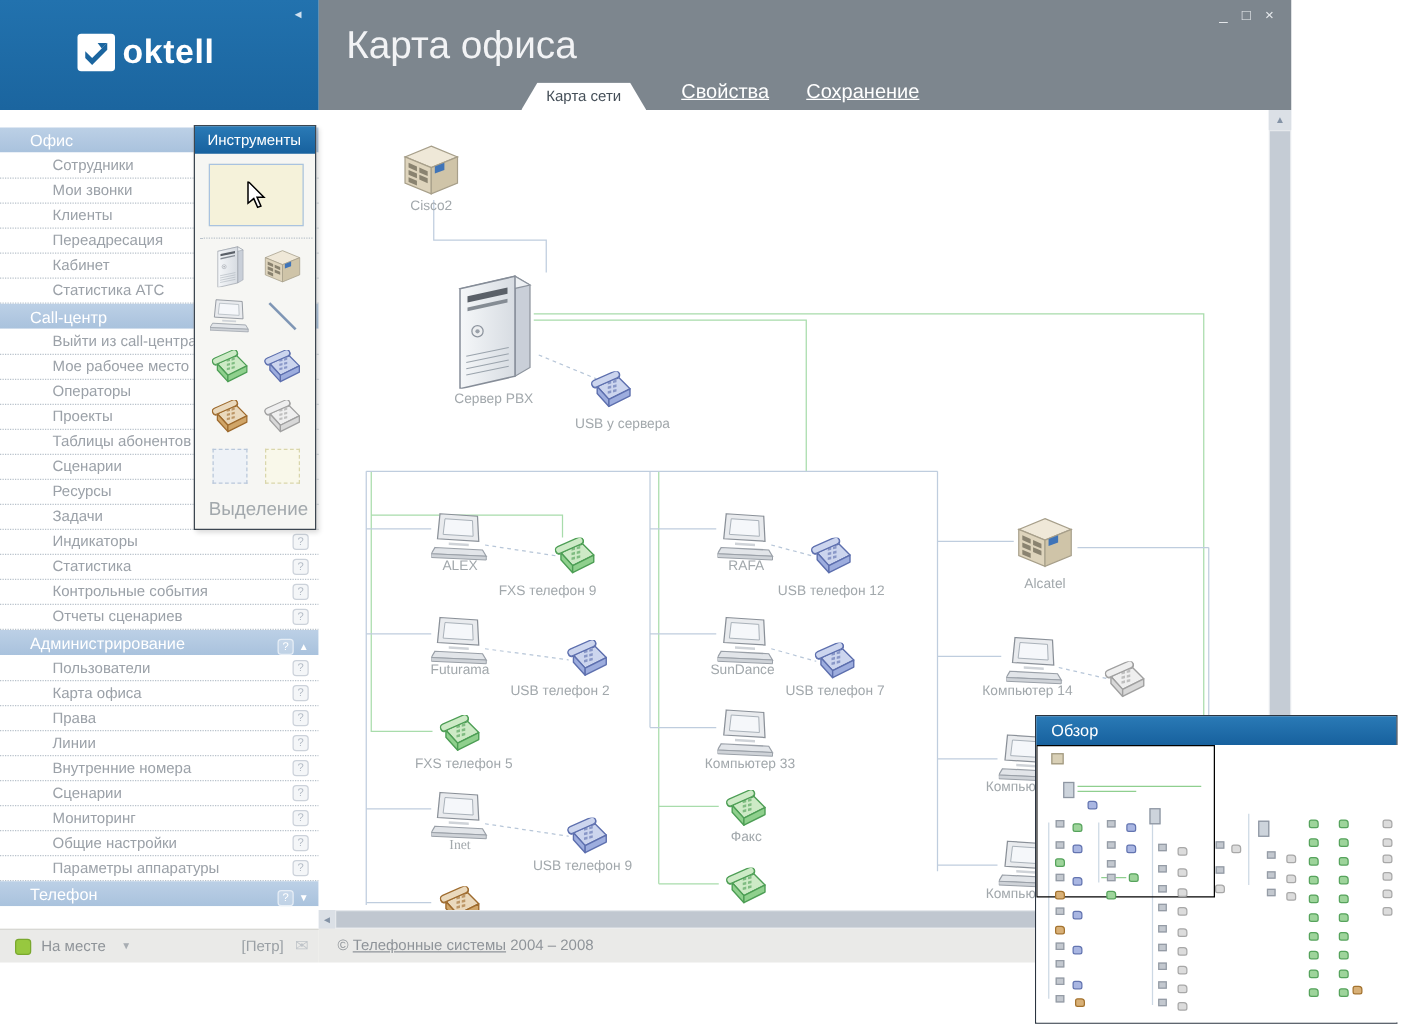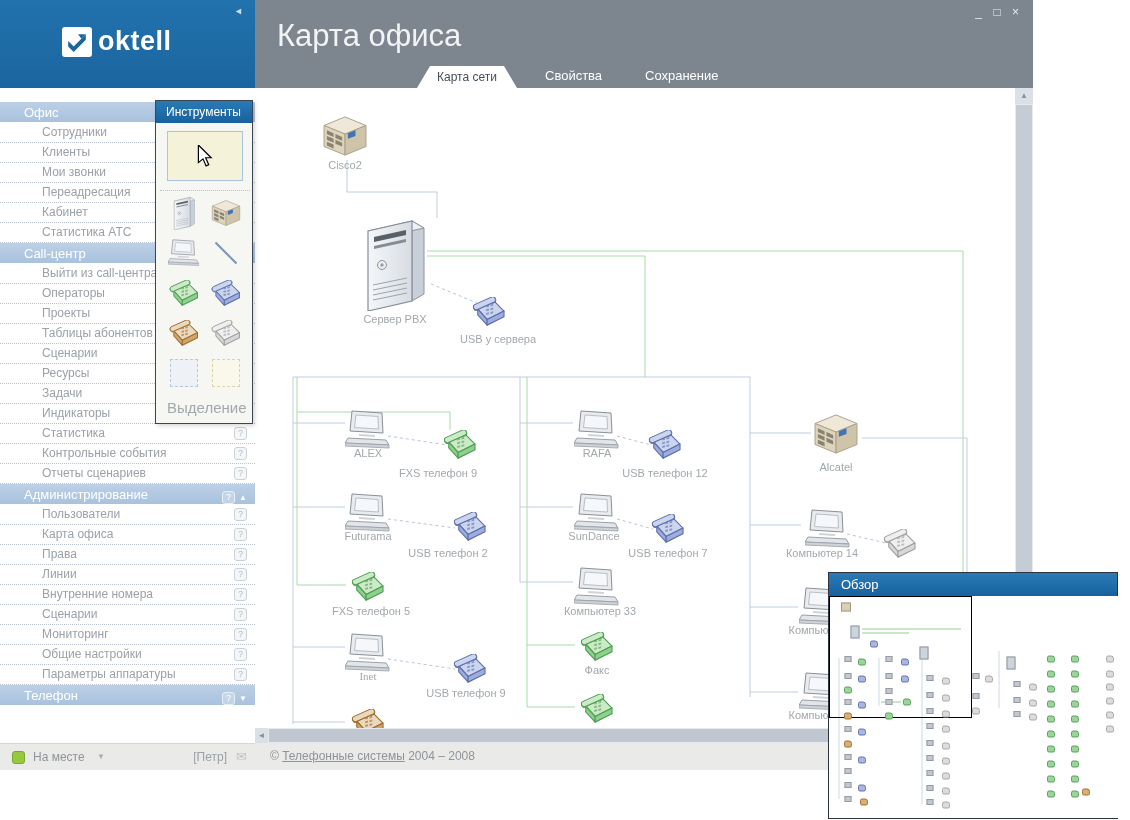--- a/index.html
+++ b/index.html
@@ -36,7 +36,7 @@
   #win-controls { position:absolute; right:10px; top:5px; color:#e8ebee; font-size:12px; letter-spacing:2px; }
   #win-controls span { cursor:pointer; padding:0 2px; }
   #tab-active { position:absolute; left:162px; bottom:0; width:100px; height:22px; background:#fff; clip-path:polygon(13px 0, 87px 0, 100% 100%, 0 100%); color:#454f58; font-size:12px; text-align:center; line-height:23px; cursor:pointer; }
-  .tab-link { position:absolute; bottom:5px; color:#fff; font-size:13px; cursor:pointer; }
+  .tab-link { position:absolute; bottom:5px; color:#fff; font-size:16px; text-decoration:underline; cursor:pointer; }
   #tab-link-1 { left:290px; } #tab-link-2 { left:390px; }
 
   #canvas { position:absolute; left:255px; top:88px; width:760px; height:640px; background:#fff; overflow:hidden; }

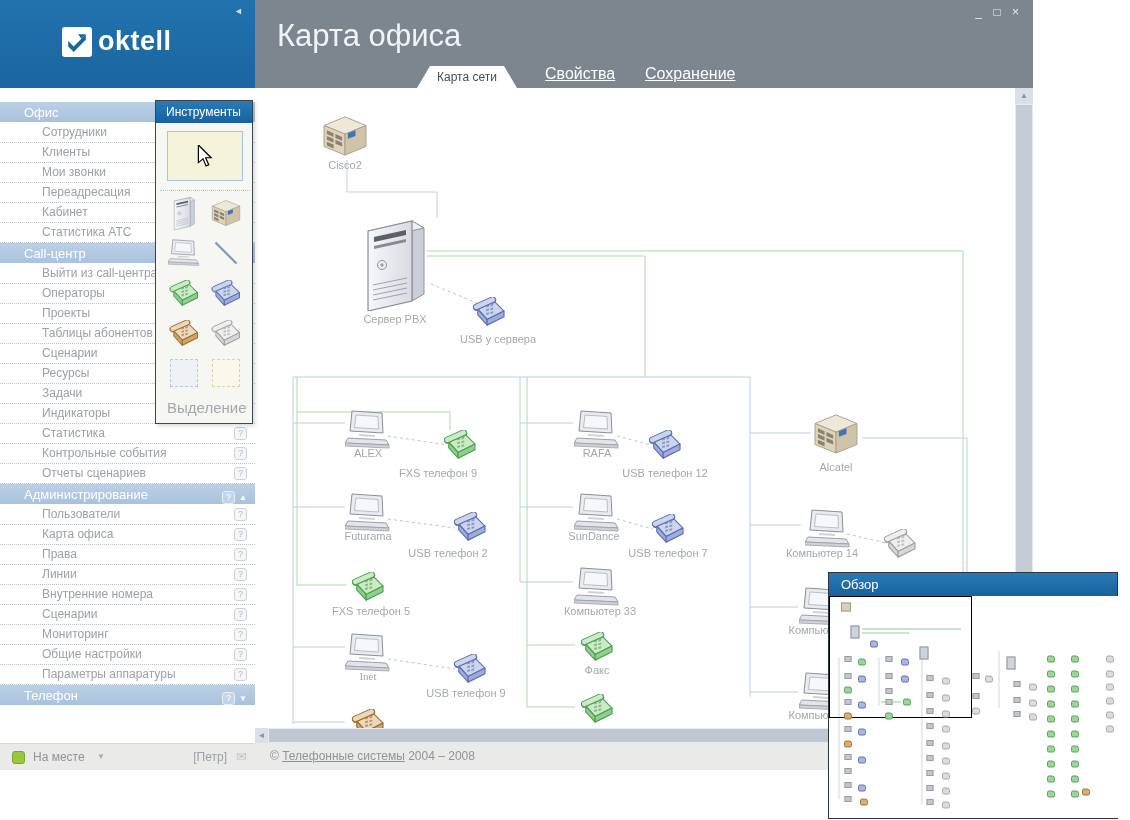--- a/index.html
+++ b/index.html
@@ -180,8 +180,8 @@
             <span class="sec-arrow">▲</span>
           </span></div>
         <div class="menu-item"><span>Сотрудники</span><span class="badge item-badge">?</span></div>
+        <div class="menu-item"><span>Мои звонки</span><span class="badge item-badge">?</span></div>
         <div class="menu-item"><span>Клиенты</span><span class="badge item-badge">?</span></div>
-        <div class="menu-item"><span>Мои звонки</span><span class="badge item-badge">?</span></div>
         <div class="menu-item"><span>Переадресация</span><span class="badge item-badge">?</span></div>
         <div class="menu-item"><span>Кабинет</span><span class="badge item-badge">?</span></div>
         <div class="menu-item"><span>Статистика АТС</span><span class="badge item-badge">?</span></div>

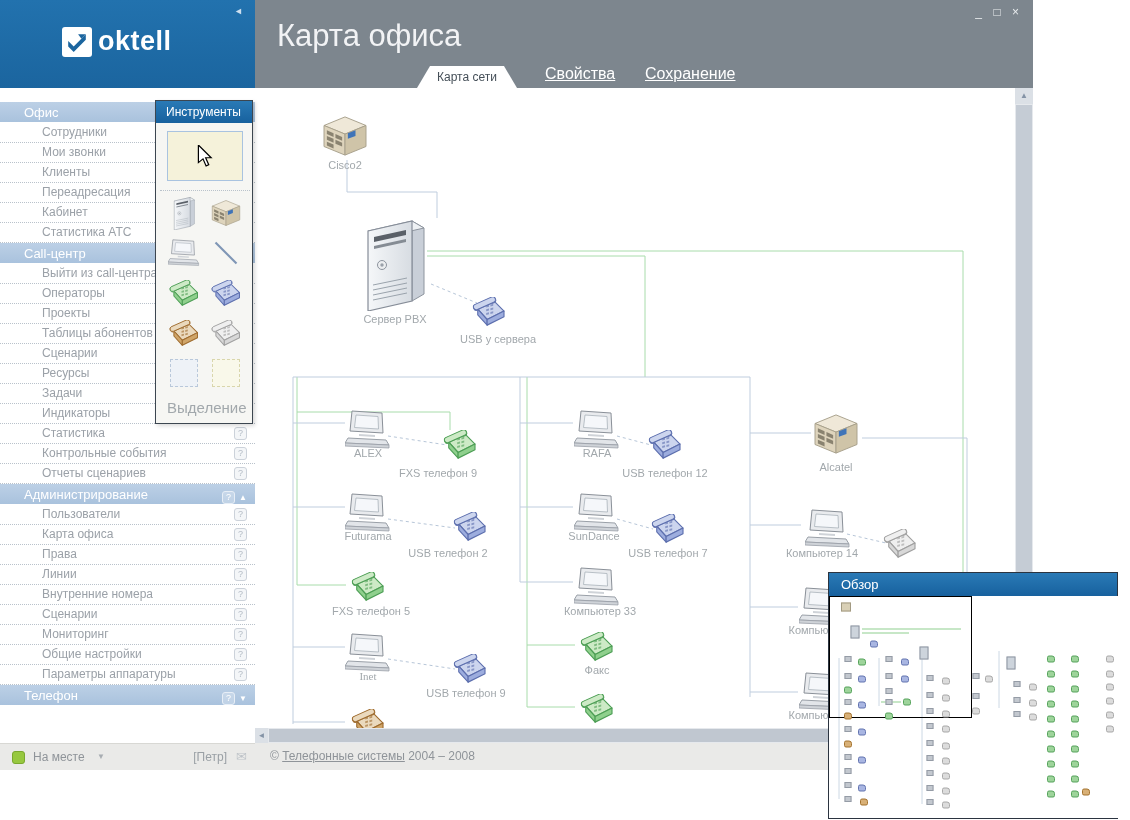--- a/index.html
+++ b/index.html
@@ -190,6 +190,7 @@
             <span class="sec-arrow">▲</span>
           </span></div>
         <div class="menu-item"><span>Выйти из call-центра</span><span class="badge item-badge">?</span></div>
+        <div class="menu-item"><span>Мое рабочее место</span><span class="badge item-badge">?</span></div>
         <div class="menu-item"><span>Операторы</span><span class="badge item-badge">?</span></div>
         <div class="menu-item"><span>Проекты</span><span class="badge item-badge">?</span></div>
         <div class="menu-item"><span>Таблицы абонентов</span><span class="badge item-badge">?</span></div>

